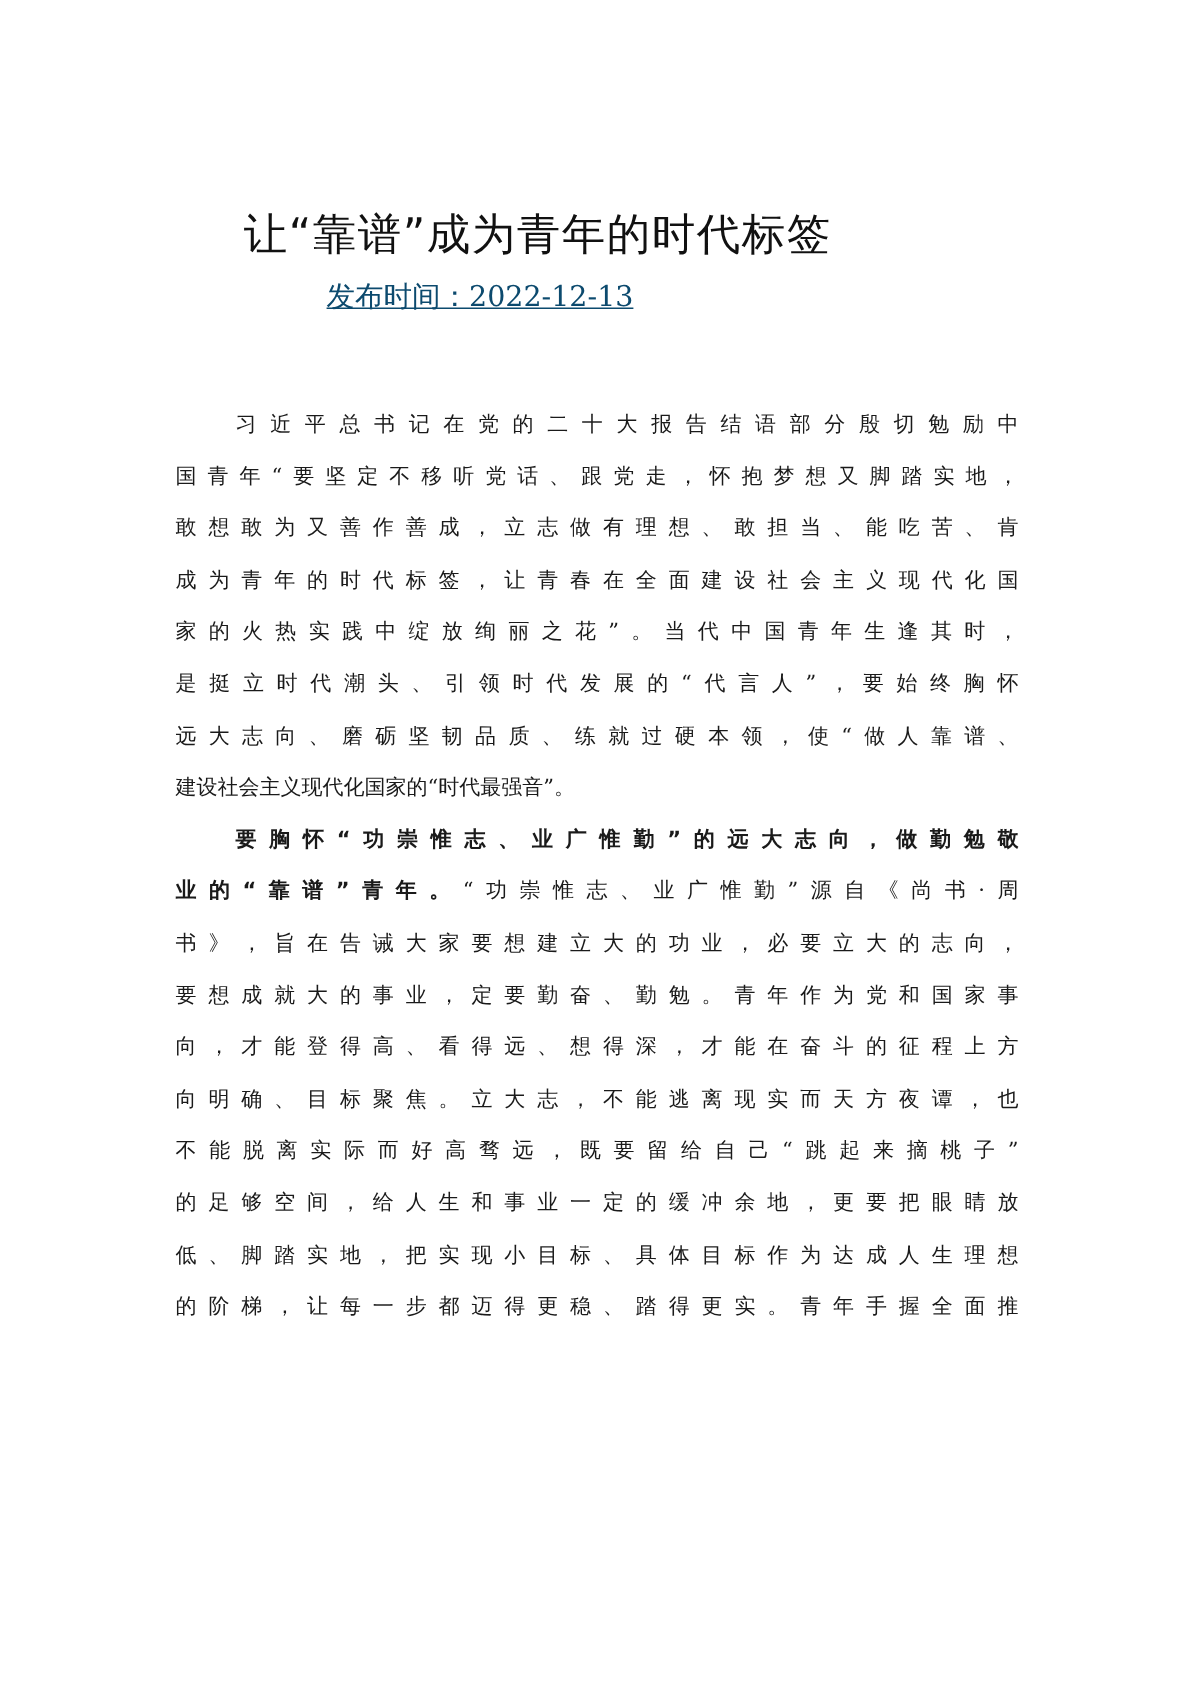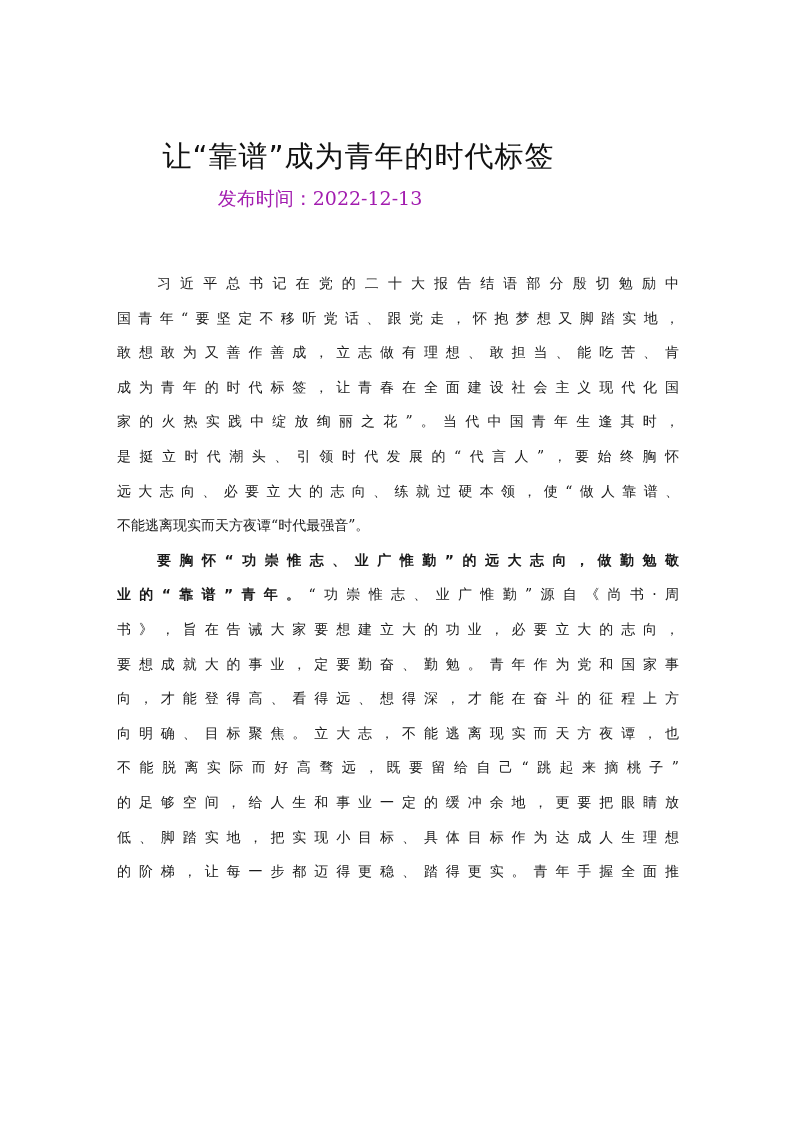--- a/index.html
+++ b/index.html
@@ -9,7 +9,7 @@
            font-family: "DejaVu Sans", "Liberation Sans", sans-serif;
            font-size: 29px; line-height: 44px; letter-spacing: 1px; color: #111; }
   .pubdate { position: absolute; top: 183px; left: 0; width: 640px; text-align: center;
-             font-size: 19px; line-height: 30px; color: #a21caf; }
+             font-size: 19px; line-height: 30px; color: #0c4a6e; text-decoration: underline; }
   .body { position: absolute; top: 266px; left: 117px; width: 562px; }
   .line { height: 34.6px; line-height: 34.6px; font-size: 14px; white-space: nowrap;
           text-align: justify; text-align-last: justify; overflow: hidden; }

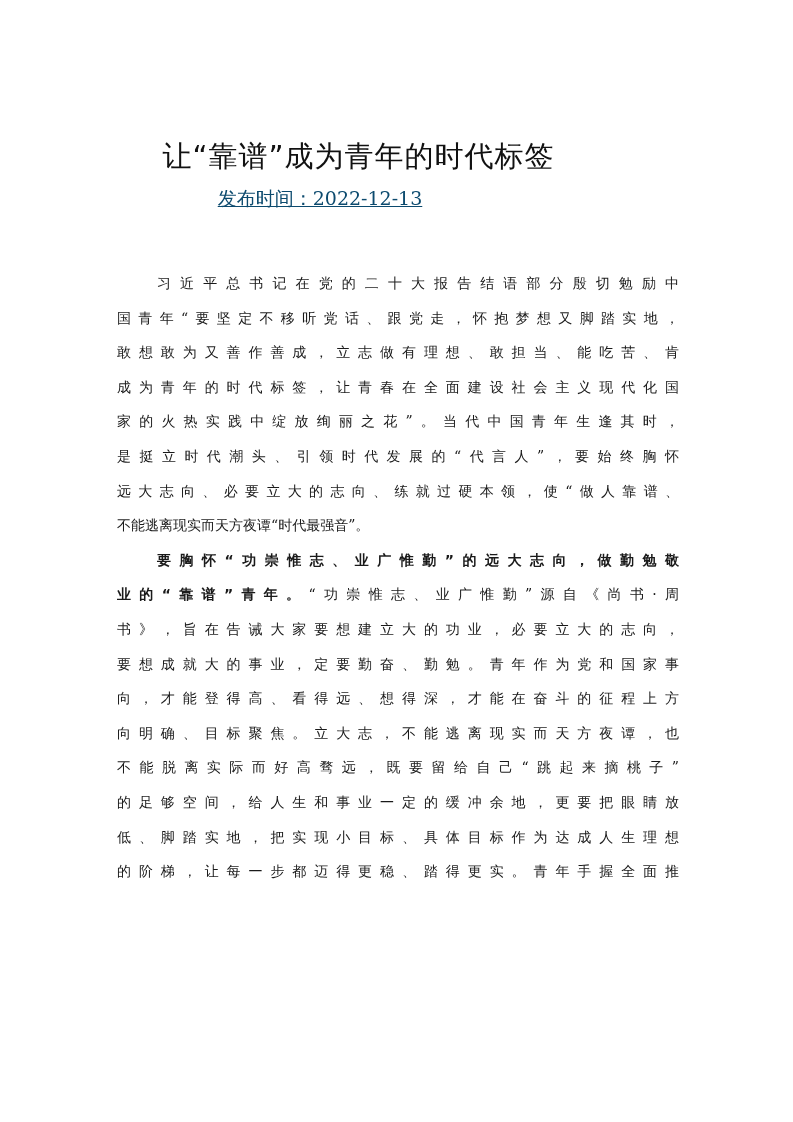--- a/index.html
+++ b/index.html
@@ -32,7 +32,7 @@
     <div class="line">成为青年的时代标签，让青春在全面建设社会主义现代化国</div>
     <div class="line">家的火热实践中绽放绚丽之花”。当代中国青年生逢其时，</div>
     <div class="line">是挺立时代潮头、引领时代发展的“代言人”，要始终胸怀</div>
-    <div class="line">远大志向、必要立大的志向、练就过硬本领，使“做人靠谱、</div>
+    <div class="line">远大志向、磨砺坚韧品质、练就过硬本领，使“做人靠谱、</div>
     <div class="line last">不能逃离现实而天方夜谭“时代最强音”。</div>
   </div>
 

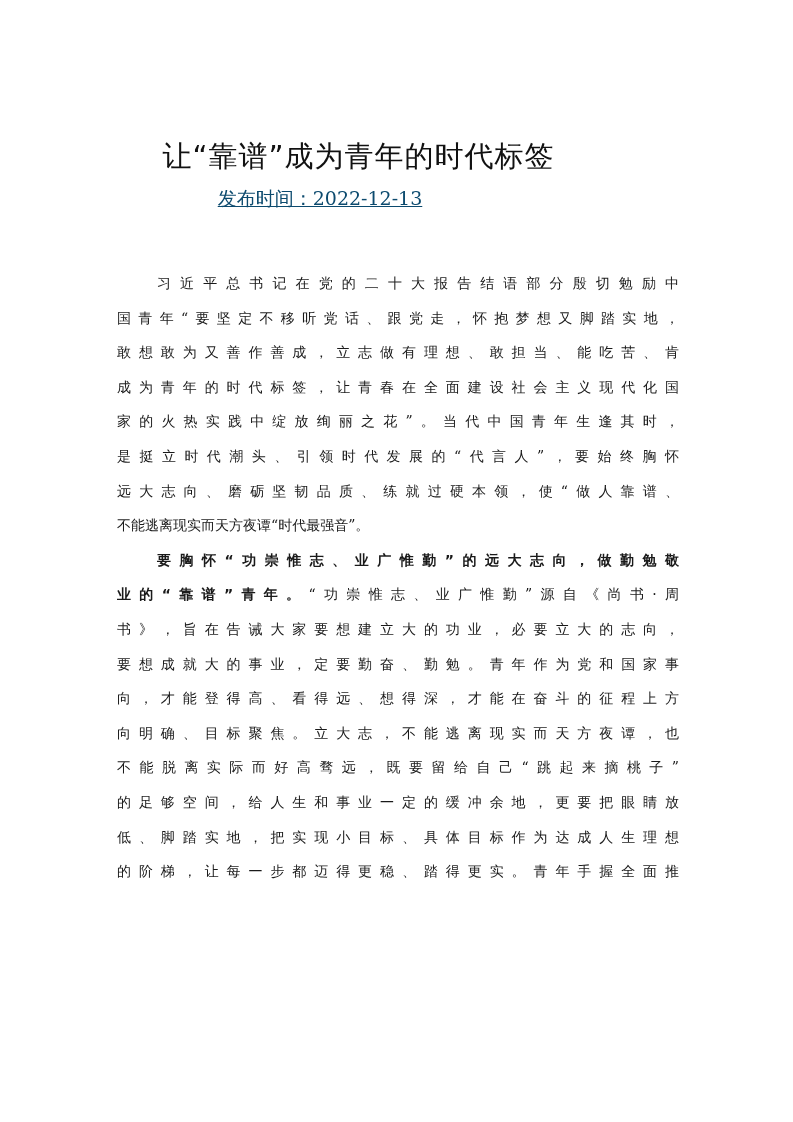--- a/index.html
+++ b/index.html
@@ -33,7 +33,7 @@
     <div class="line">家的火热实践中绽放绚丽之花”。当代中国青年生逢其时，</div>
     <div class="line">是挺立时代潮头、引领时代发展的“代言人”，要始终胸怀</div>
     <div class="line">远大志向、磨砺坚韧品质、练就过硬本领，使“做人靠谱、</div>
-    <div class="line last">不能逃离现实而天方夜谭“时代最强音”。</div>
+    <div class="line last">建设社会主义现代化国家的“时代最强音”。</div>
   </div>
 
   <div>

